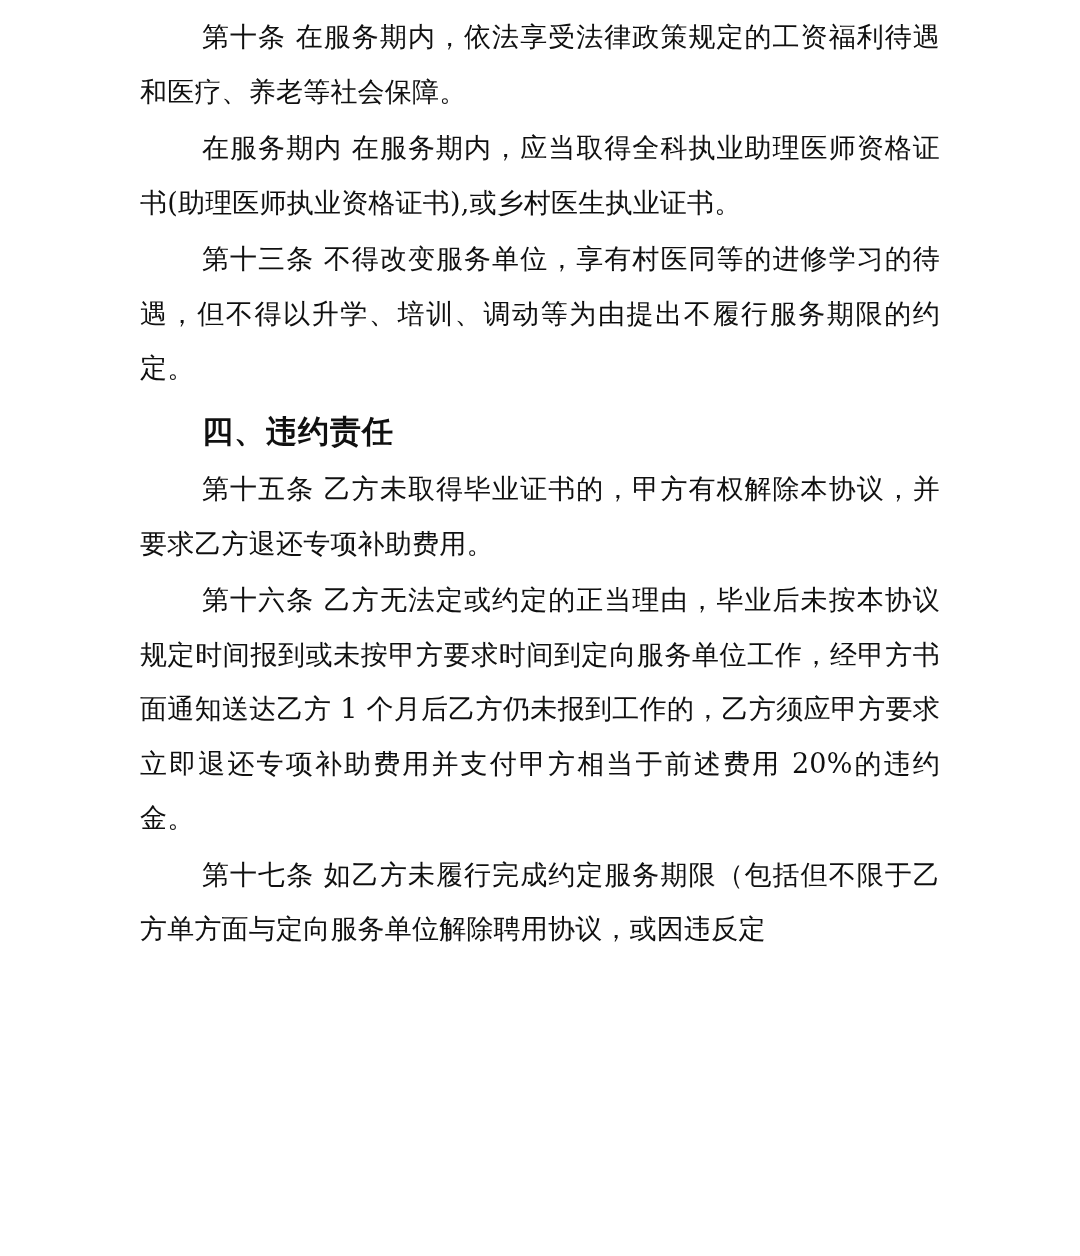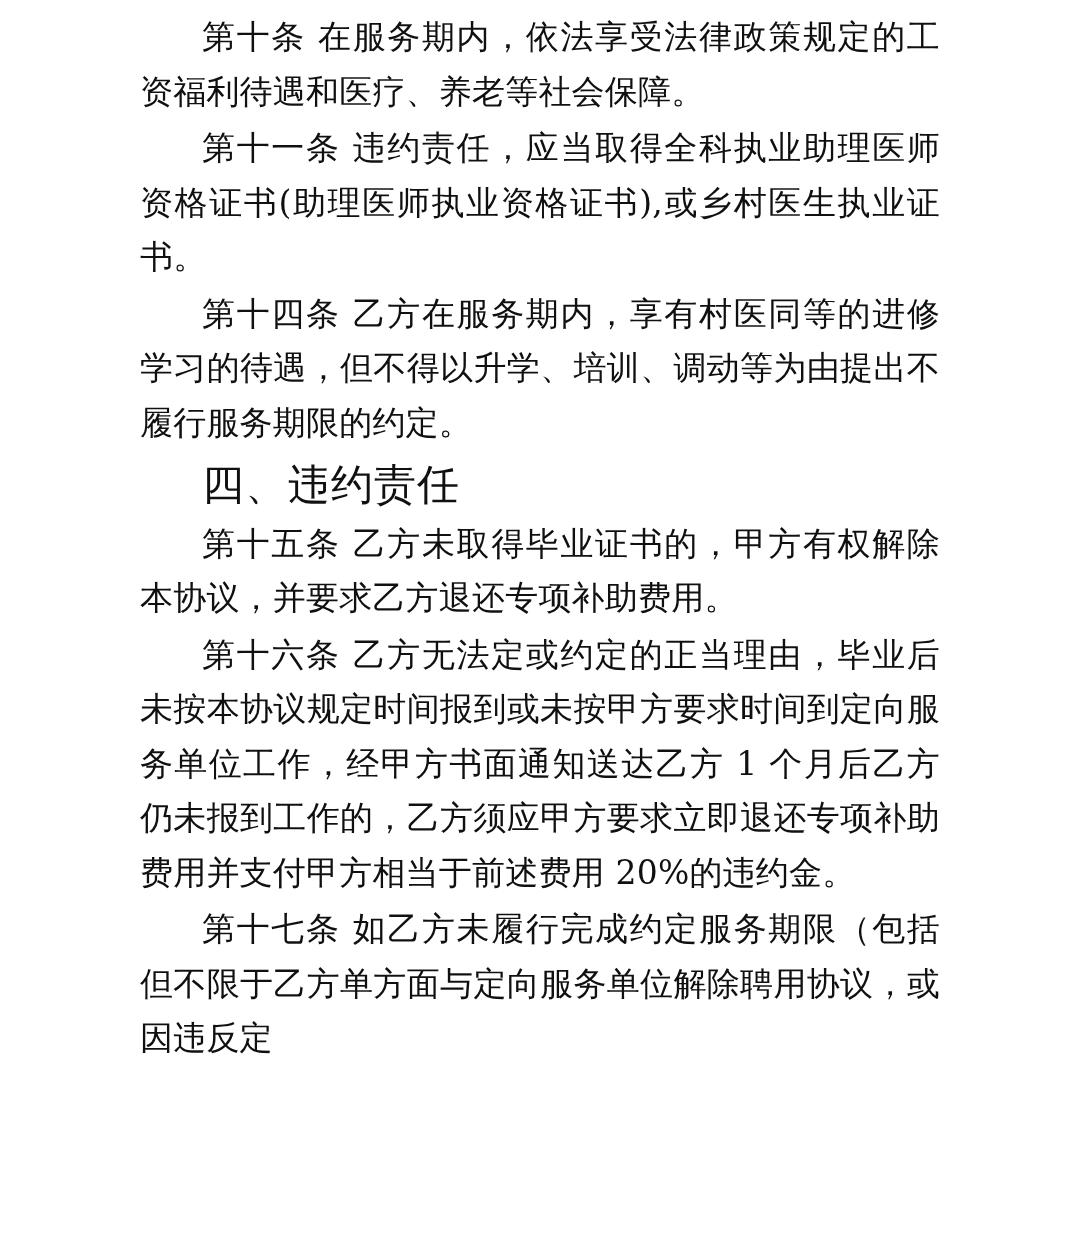--- a/index.html
+++ b/index.html
@@ -22,7 +22,7 @@
     position: relative;
   }
   .para {
-    font-size: 33px;
+    font-size: 27px;
     line-height: 54.5px;
     text-align: justify;
     text-justify: inter-ideograph;

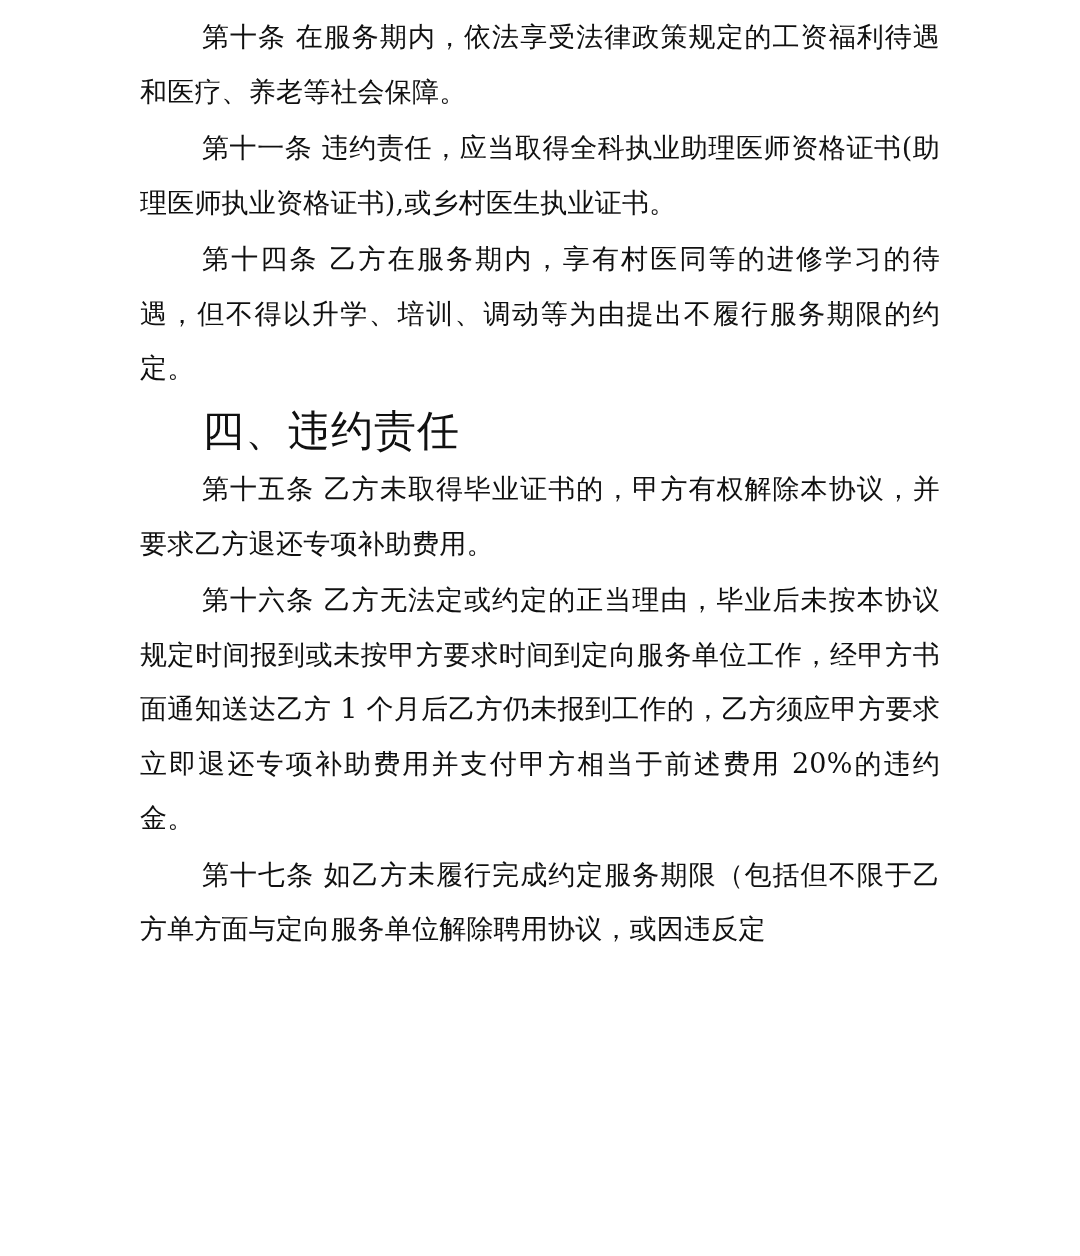--- a/index.html
+++ b/index.html
@@ -46,7 +46,7 @@
 <div class="page">
 
   <p class="para">第十条 在服务期内，依法享受法律政策规定的工资福利待遇和医疗、养老等社会保障。</p>
-  <p class="para">第十一条 违约责任，应当取得全科执业助理医师资格证书(助理医师执业资格证书),或乡村医生执业证书。</p>
+  <p class="para">在服务期内 在服务期内，应当取得全科执业助理医师资格证书(助理医师执业资格证书),或乡村医生执业证书。</p>
   <p class="para">第十四条 乙方在服务期内，享有村医同等的进修学习的待遇，但不得以升学、培训、调动等为由提出不履行服务期限的约定。</p>
   <h2 class="heading">四、违约责任</h2>
   <p class="para">第十五条 乙方未取得毕业证书的，甲方有权解除本协议，并要求乙方退还专项补助费用。</p>

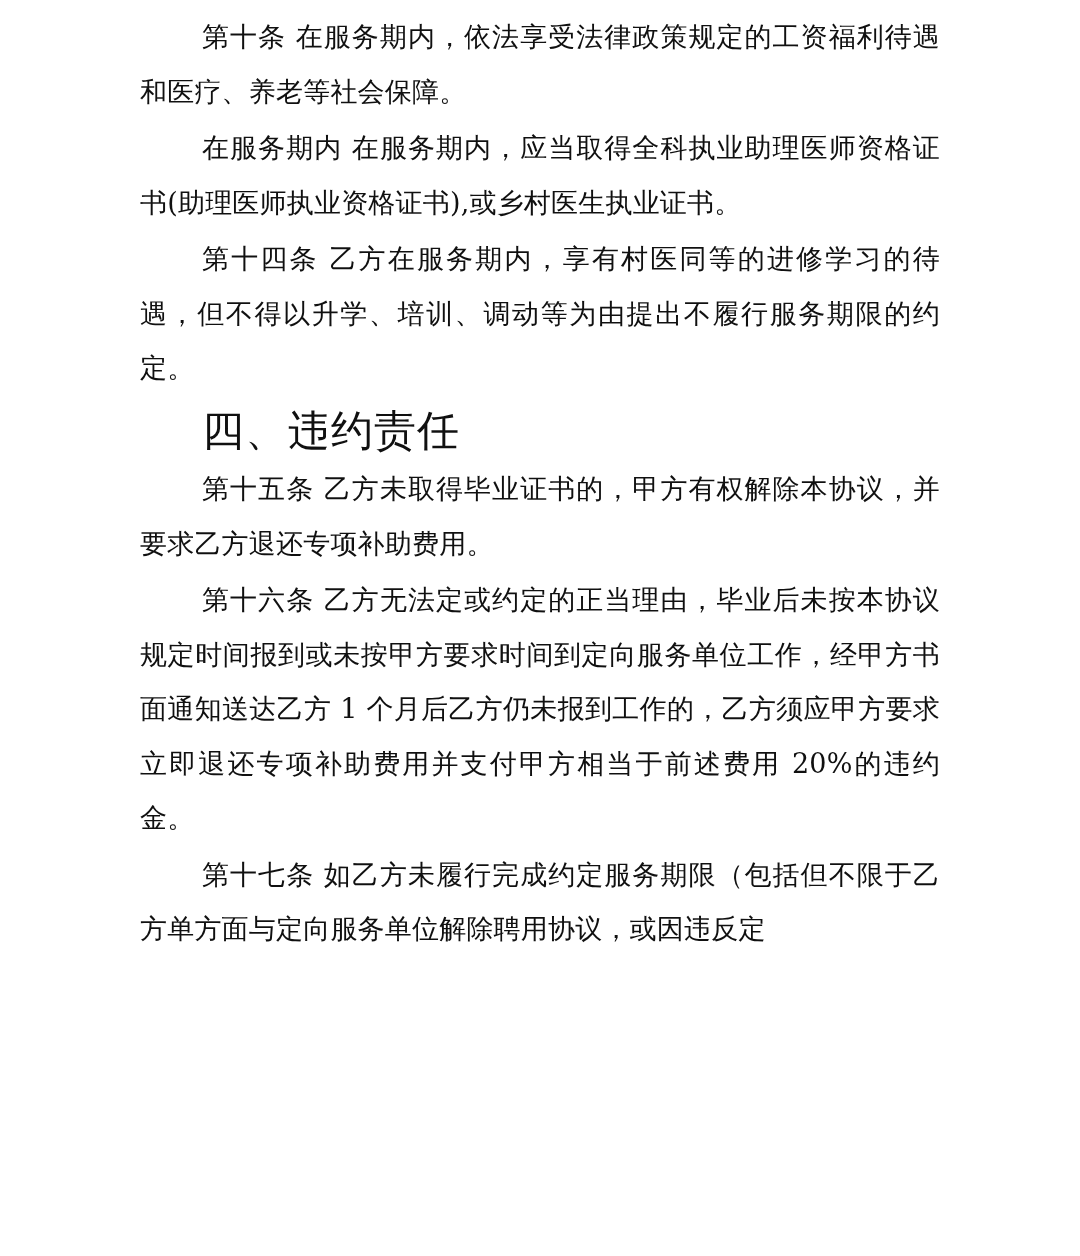--- a/index.html
+++ b/index.html
@@ -47,7 +47,7 @@
 
   <p class="para">第十条 在服务期内，依法享受法律政策规定的工资福利待遇和医疗、养老等社会保障。</p>
   <p class="para">在服务期内 在服务期内，应当取得全科执业助理医师资格证书(助理医师执业资格证书),或乡村医生执业证书。</p>
-  <p class="para">第十四条 乙方在服务期内，享有村医同等的进修学习的待遇，但不得以升学、培训、调动等为由提出不履行服务期限的约定。</p>
+  <p class="para">第十三条 不得改变服务单位，享有村医同等的进修学习的待遇，但不得以升学、培训、调动等为由提出不履行服务期限的约定。</p>
   <h2 class="heading">四、违约责任</h2>
   <p class="para">第十五条 乙方未取得毕业证书的，甲方有权解除本协议，并要求乙方退还专项补助费用。</p>
   <p class="para">第十六条 乙方无法定或约定的正当理由，毕业后未按本协议规定时间报到或未按甲方要求时间到定向服务单位工作，经甲方书面通知送达乙方 1 个月后乙方仍未报到工作的，乙方须应甲方要求立即退还专项补助费用并支付甲方相当于前述费用 20%的违约金。</p>

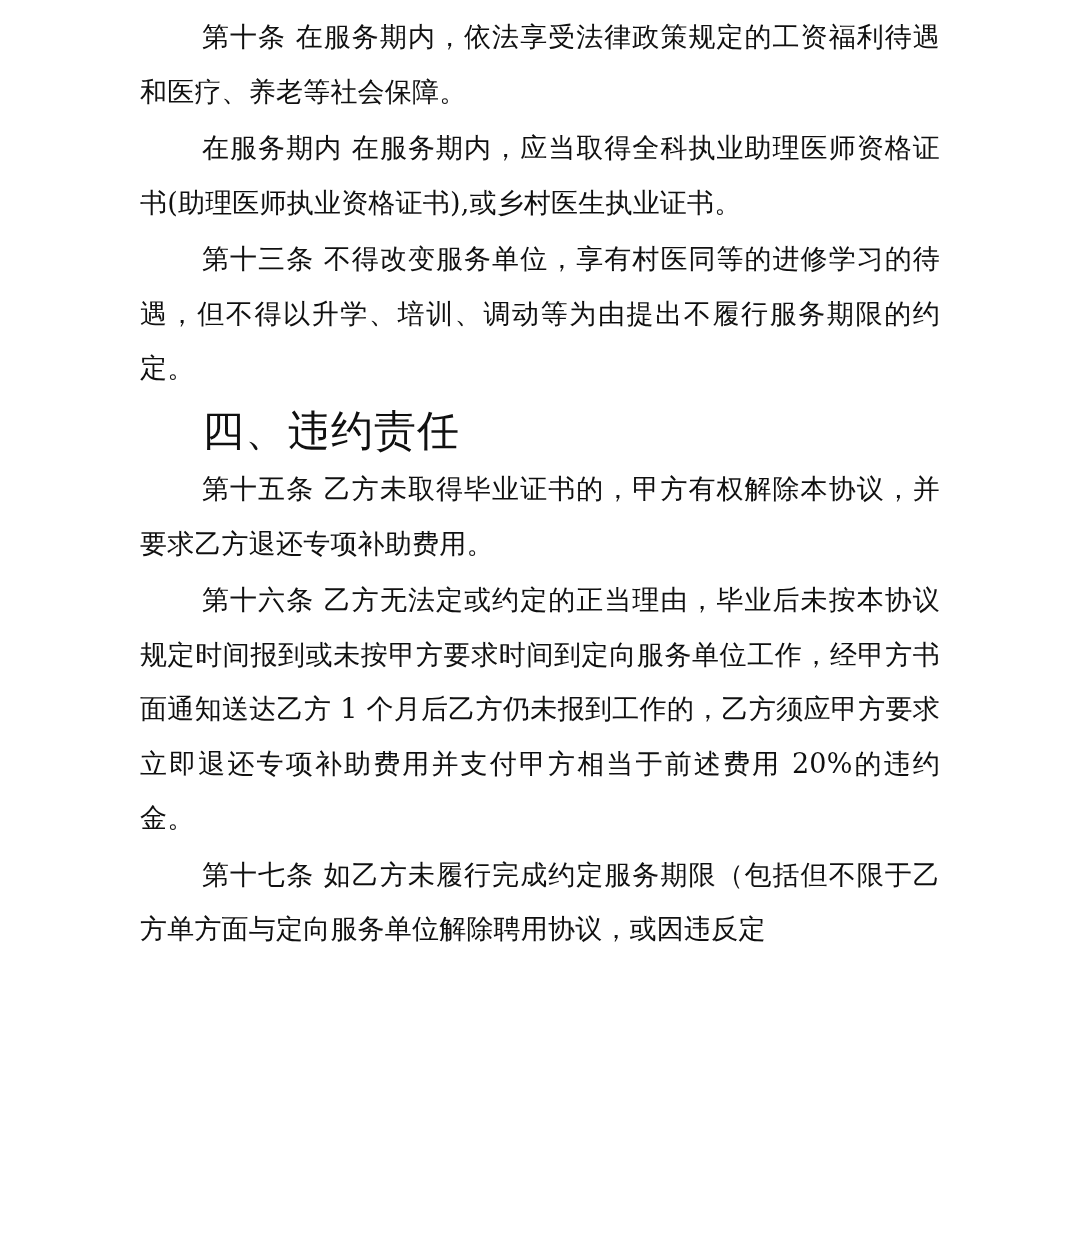--- a/index.html
+++ b/index.html
@@ -32,9 +32,9 @@
     font-weight: 400;
   }
   .heading {
-    font-size: 42px;
+    font-size: 31px;
     line-height: 54.5px;
-    font-weight: normal;
+    font-weight: bold;
     margin: 8px 0 4px 0;
     text-indent: 62px;
     letter-spacing: 1px;

